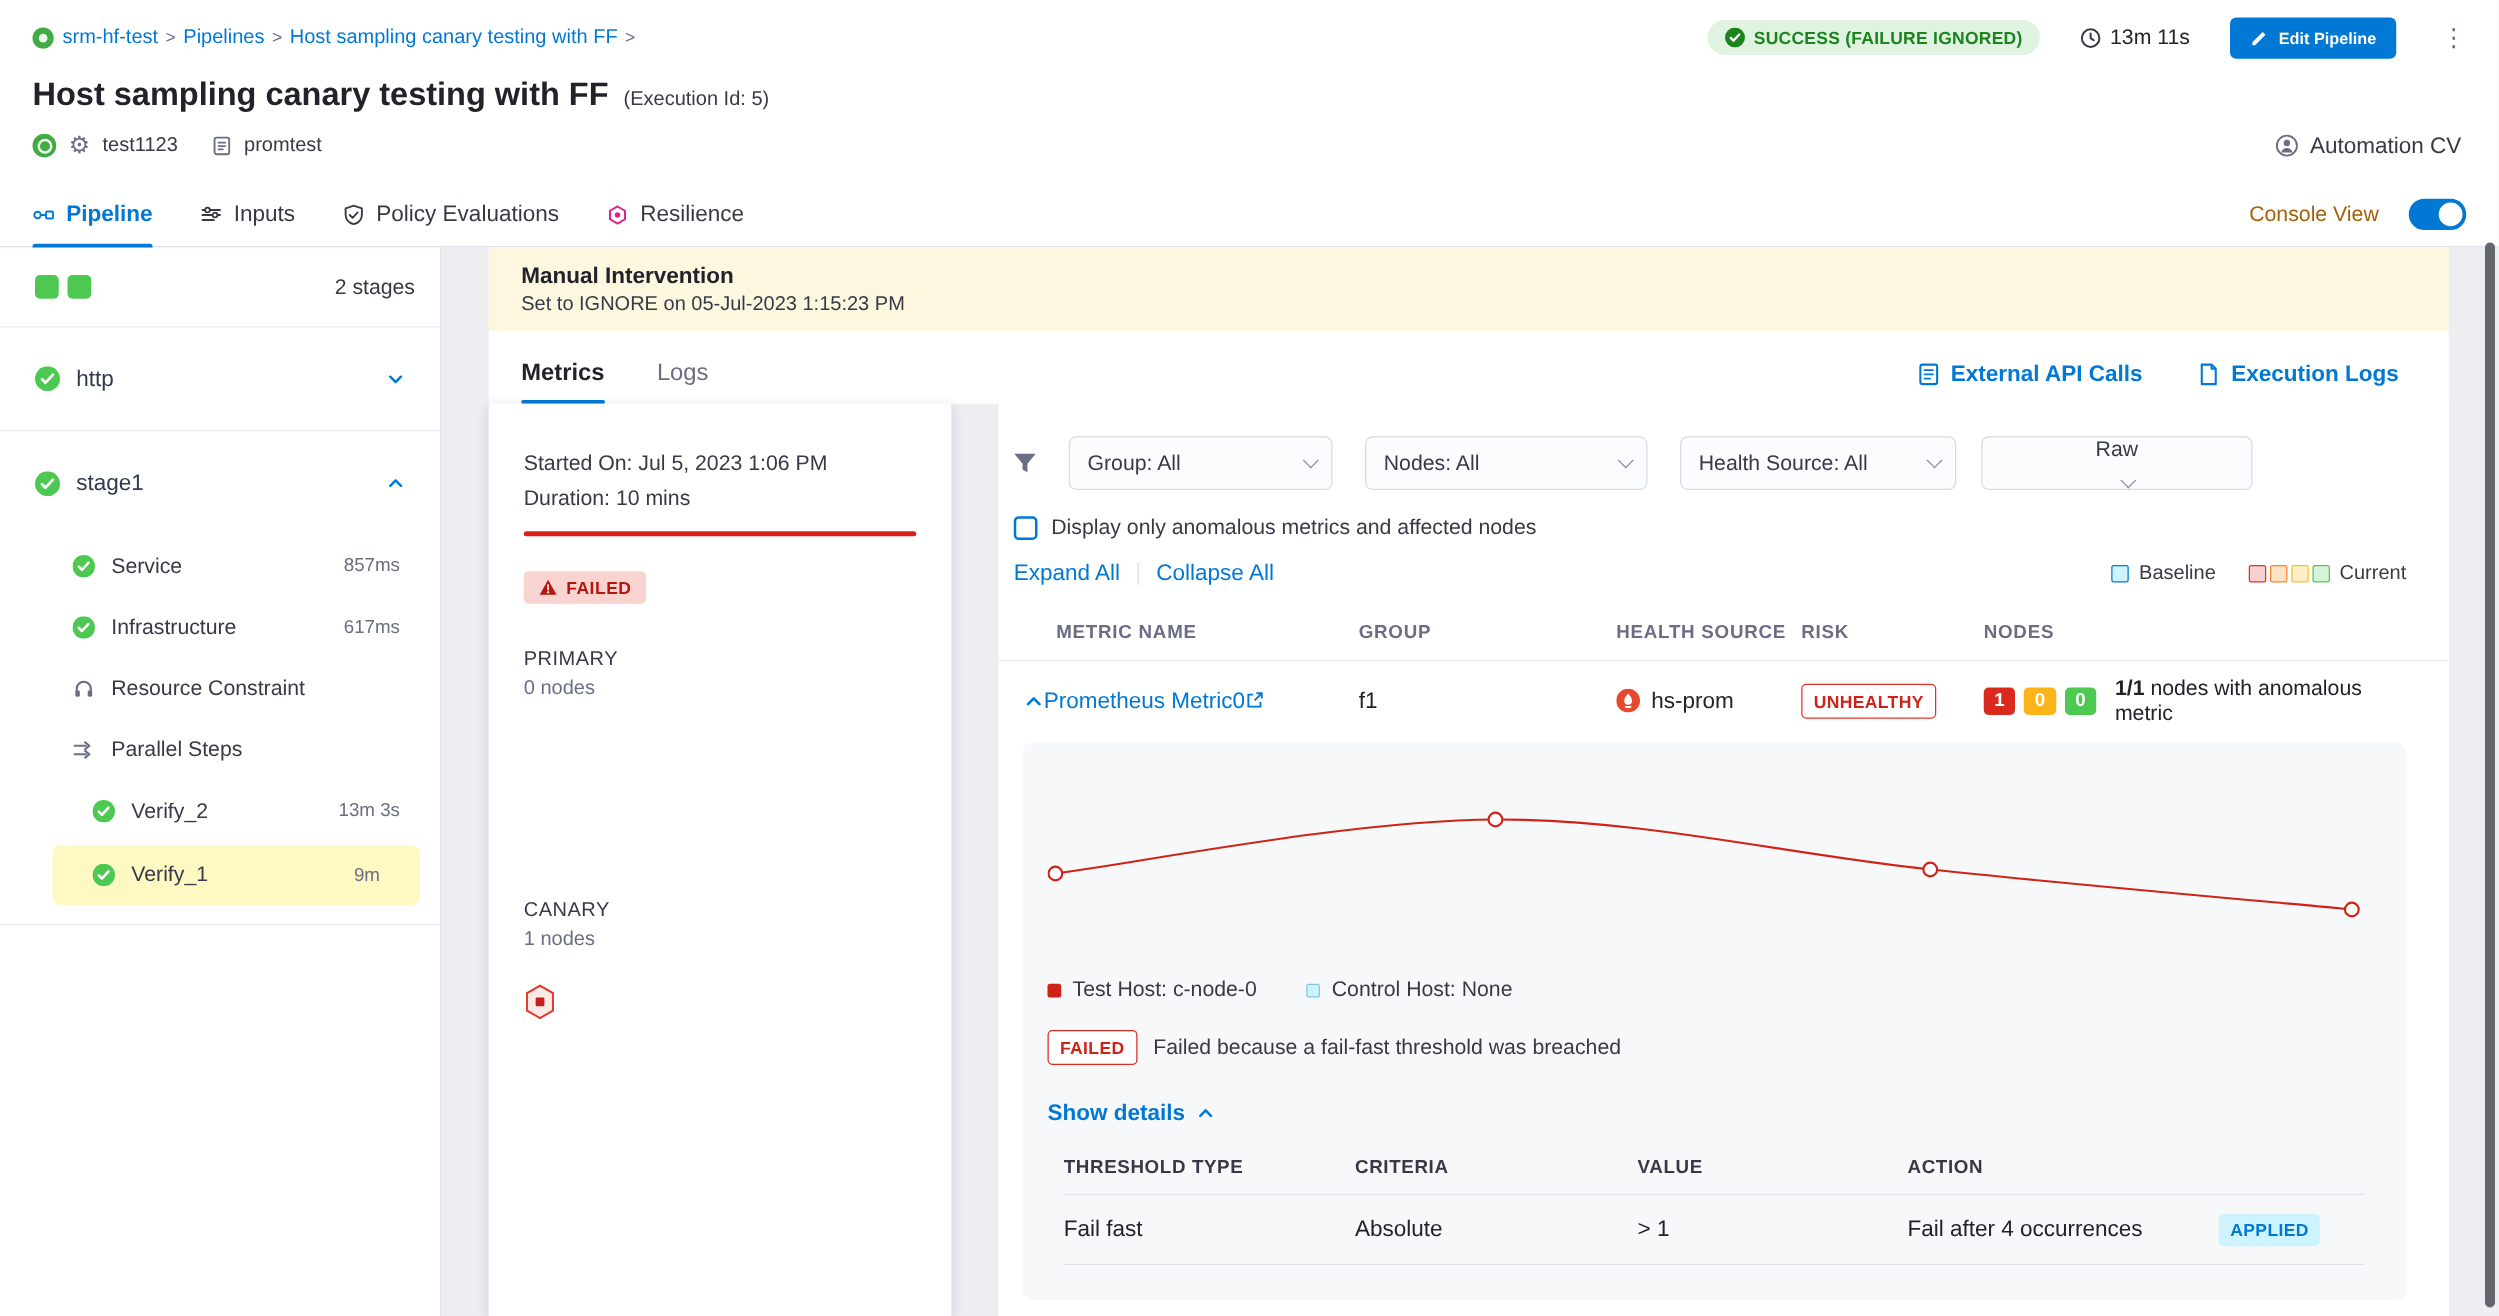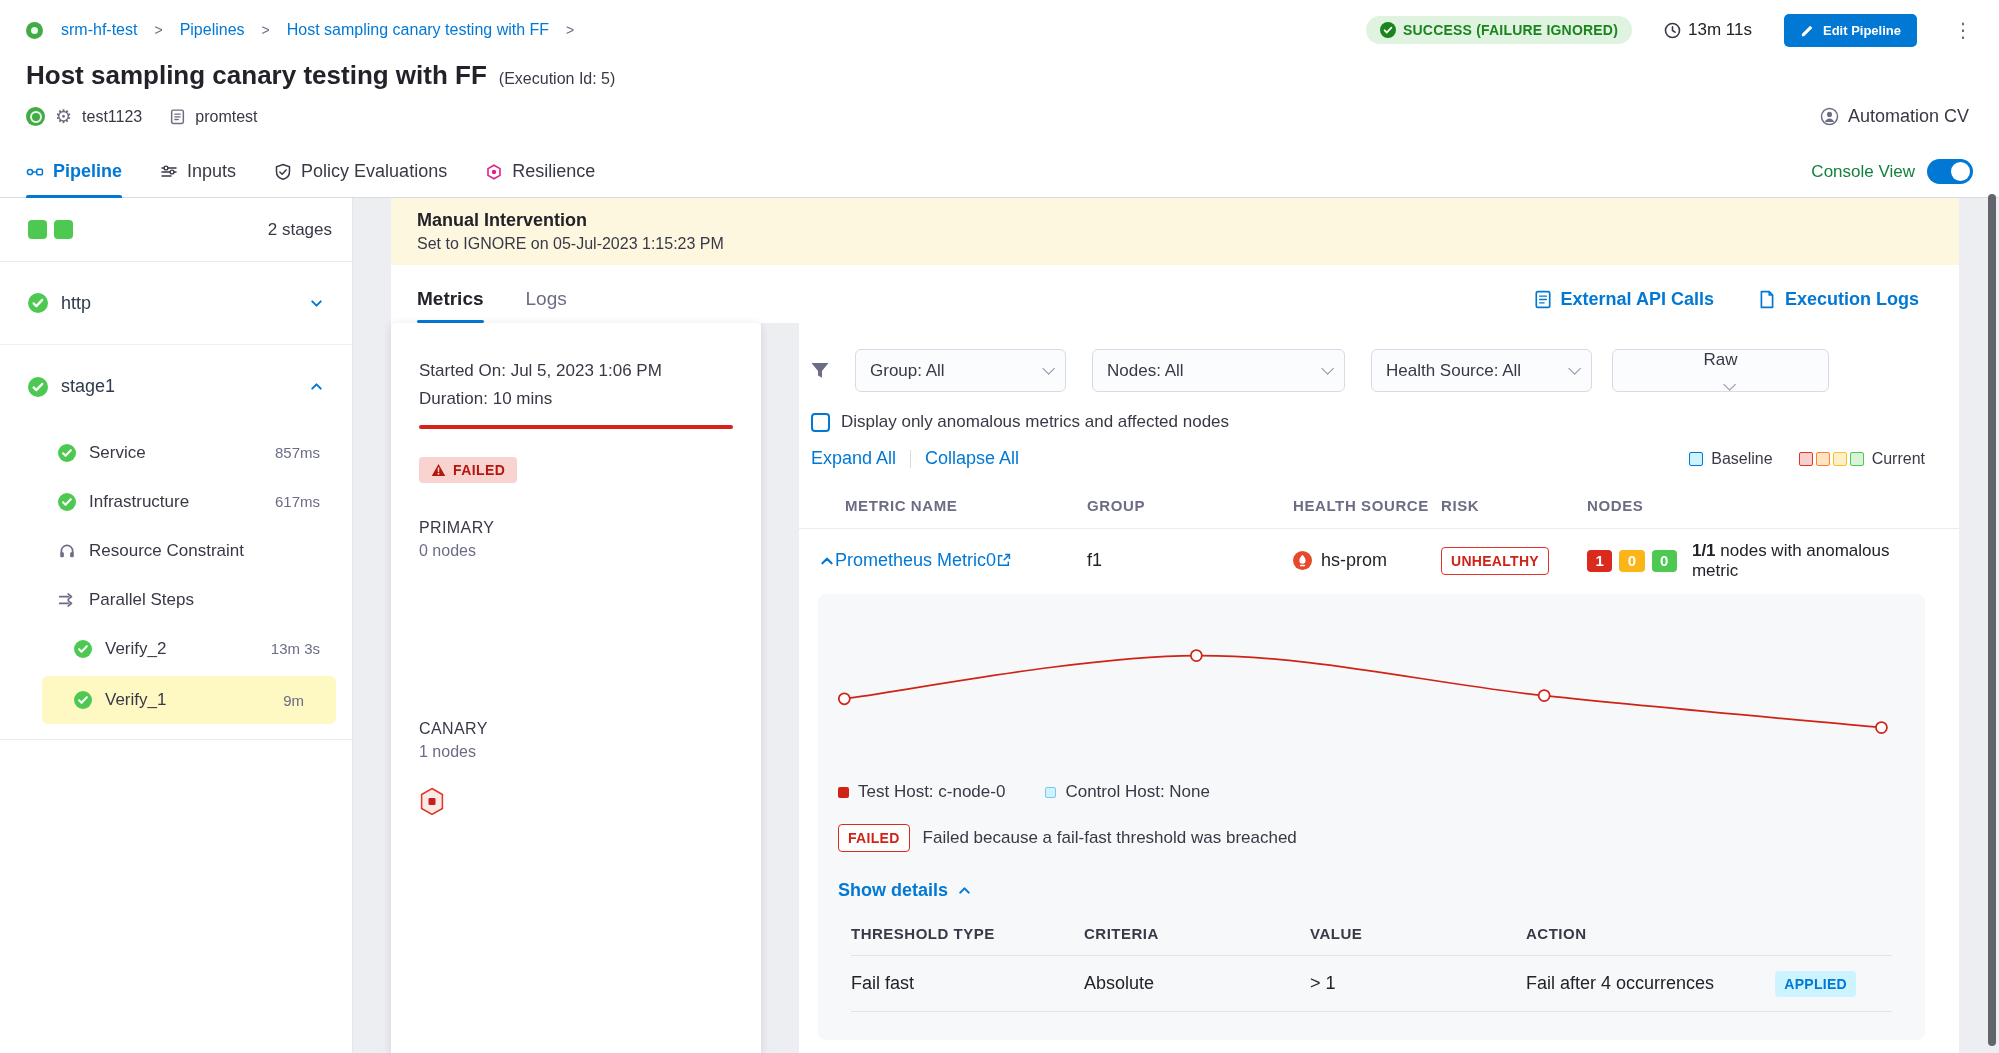--- a/index.html
+++ b/index.html
@@ -8,7 +8,7 @@
 
   
   .topbar { display: flex; align-items: center; padding: 14px 22px 0 26px; height: 46px; }
-  .crumbs { display: flex; align-items: center; gap: 16px; font-size: 16px; }
+  .crumbs { display: flex; align-items: center; gap: 5px; font-size: 16px; }
   .crumb { color: #0278d5; cursor: pointer; text-decoration: none; }
   .crumb-sep::before { content: ">"; color: #6b6d85; font-size: 14px; padding: 0 1px; }
   .org-dot { width: 17px; height: 17px; border-radius: 50%; background: #42ab45; display: inline-flex; align-items: center; justify-content: center; margin-right: 2px; }

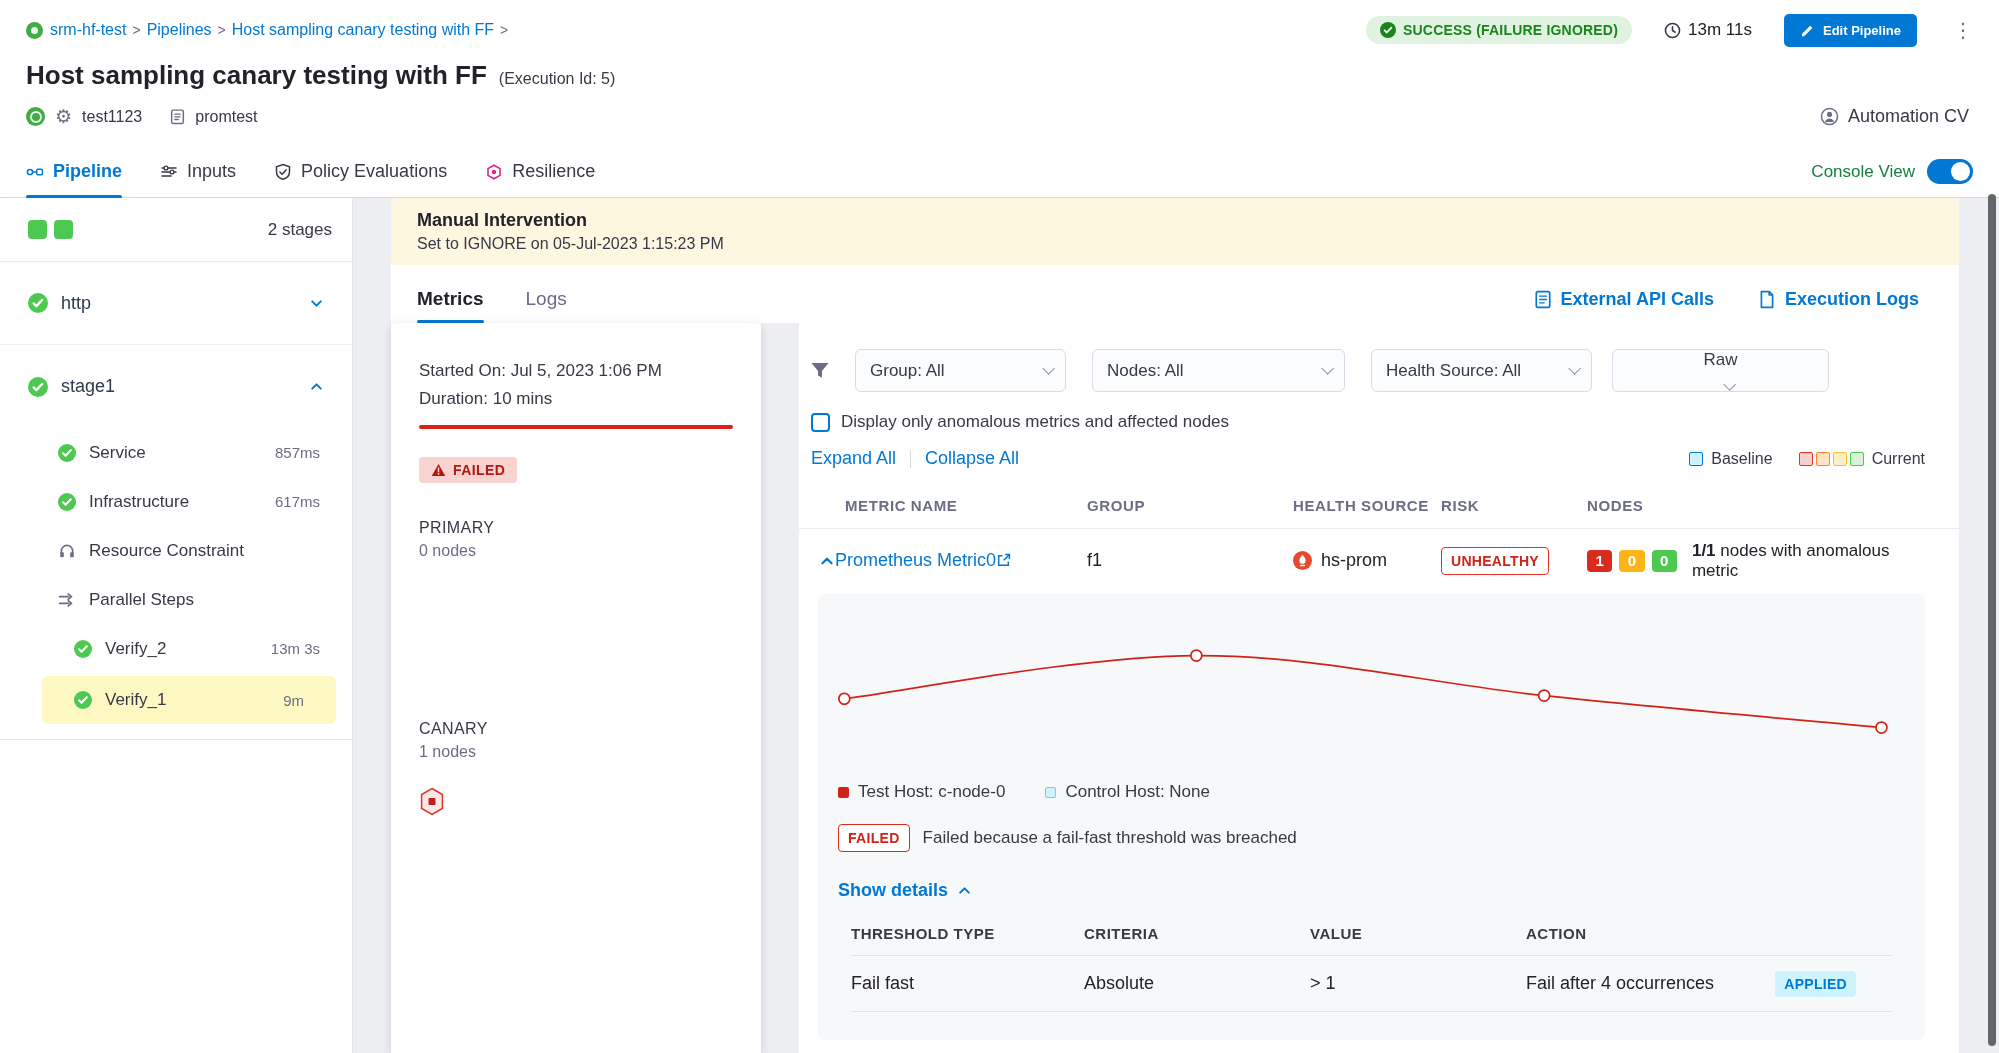--- a/index.html
+++ b/index.html
@@ -36,7 +36,7 @@
   .nav-tab { display: flex; align-items: center; gap: 9px; font-size: 18px; color: #383946; cursor: pointer; position: relative; }
   .nav-tab.active { color: #0278d5; font-weight: bold; }
   .nav-tab.active::after { content: ""; position: absolute; left: 0; right: 0; bottom: -1px; height: 3px; background: #0278d5; border-radius: 2px 2px 0 0; }
-  .console-view { margin-left: auto; display: flex; align-items: center; gap: 12px; font-size: 17px; color: #15803d; }
+  .console-view { margin-left: auto; display: flex; align-items: center; gap: 24px; font-size: 17px; color: #a16207; }
   .toggle { width: 46px; height: 25px; border-radius: 13px; background: #0278d5; position: relative; cursor: pointer; }
   .toggle::after { content: ""; position: absolute; right: 3px; top: 3px; width: 19px; height: 19px; border-radius: 50%; background: #fff; }
 

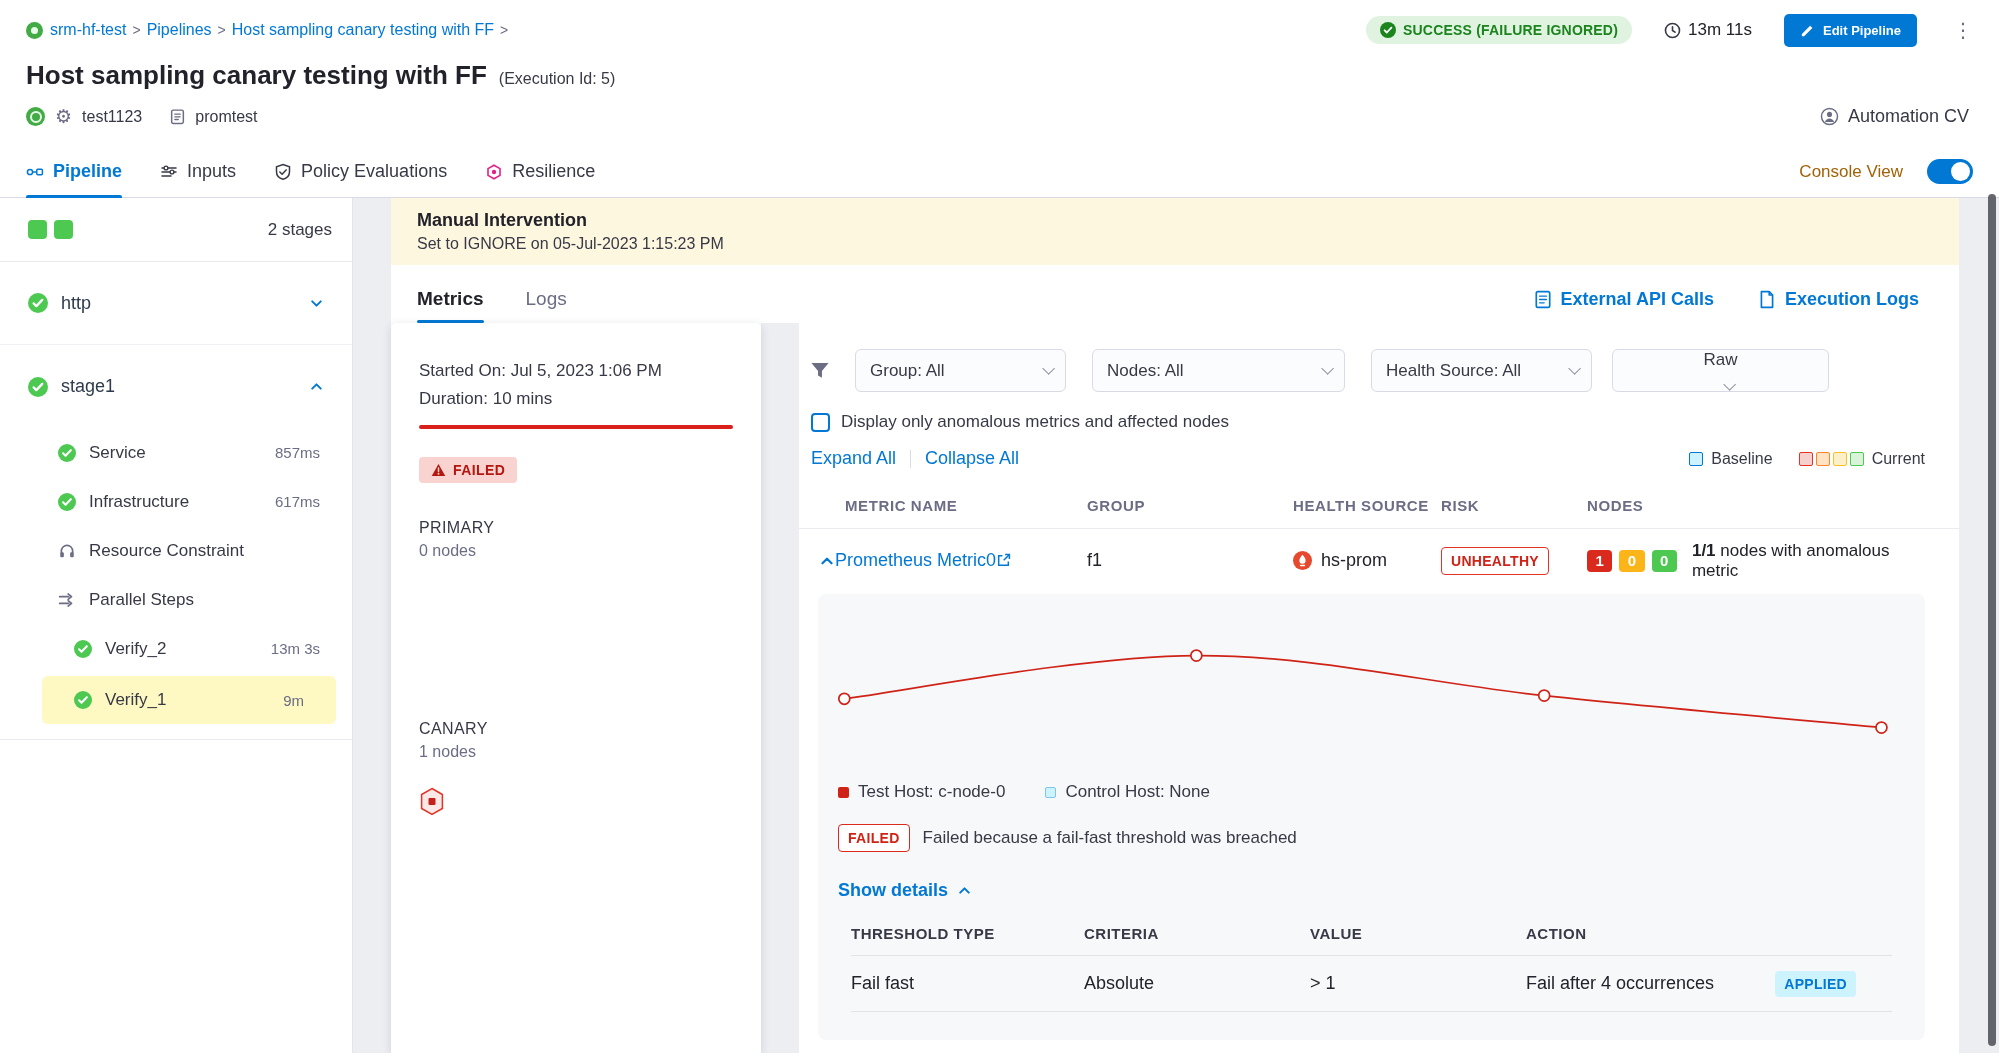--- a/index.html
+++ b/index.html
@@ -92,7 +92,7 @@
   .dd { height: 43px; border: 1px solid #d9dae5; border-radius: 6px; background: #fbfcfd; display: inline-flex; align-items: center; justify-content: space-between; padding: 0 14px; font-size: 17px; color: #383946; cursor: pointer; }
   .dd .chev { width: 9px; height: 9px; border-right: 1.8px solid #9293a4; border-bottom: 1.8px solid #9293a4; transform: rotate(45deg) translateY(-3px); margin-left: 14px; }
   .dd.g { width: 211px; margin-left: 24px; }
-  .dd.n { width: 253px; margin-left: 26px; }
+  .dd.n { width: 226px; margin-left: 26px; }
   .dd.h { width: 221px; margin-left: 26px; }
   .dd.r { width: 217px; margin-left: 20px; flex-direction: column; }
   .chk-row { margin-top: 20px; padding-left: 12px; display: flex; align-items: center; gap: 11px; font-size: 17px; color: #383946; }

